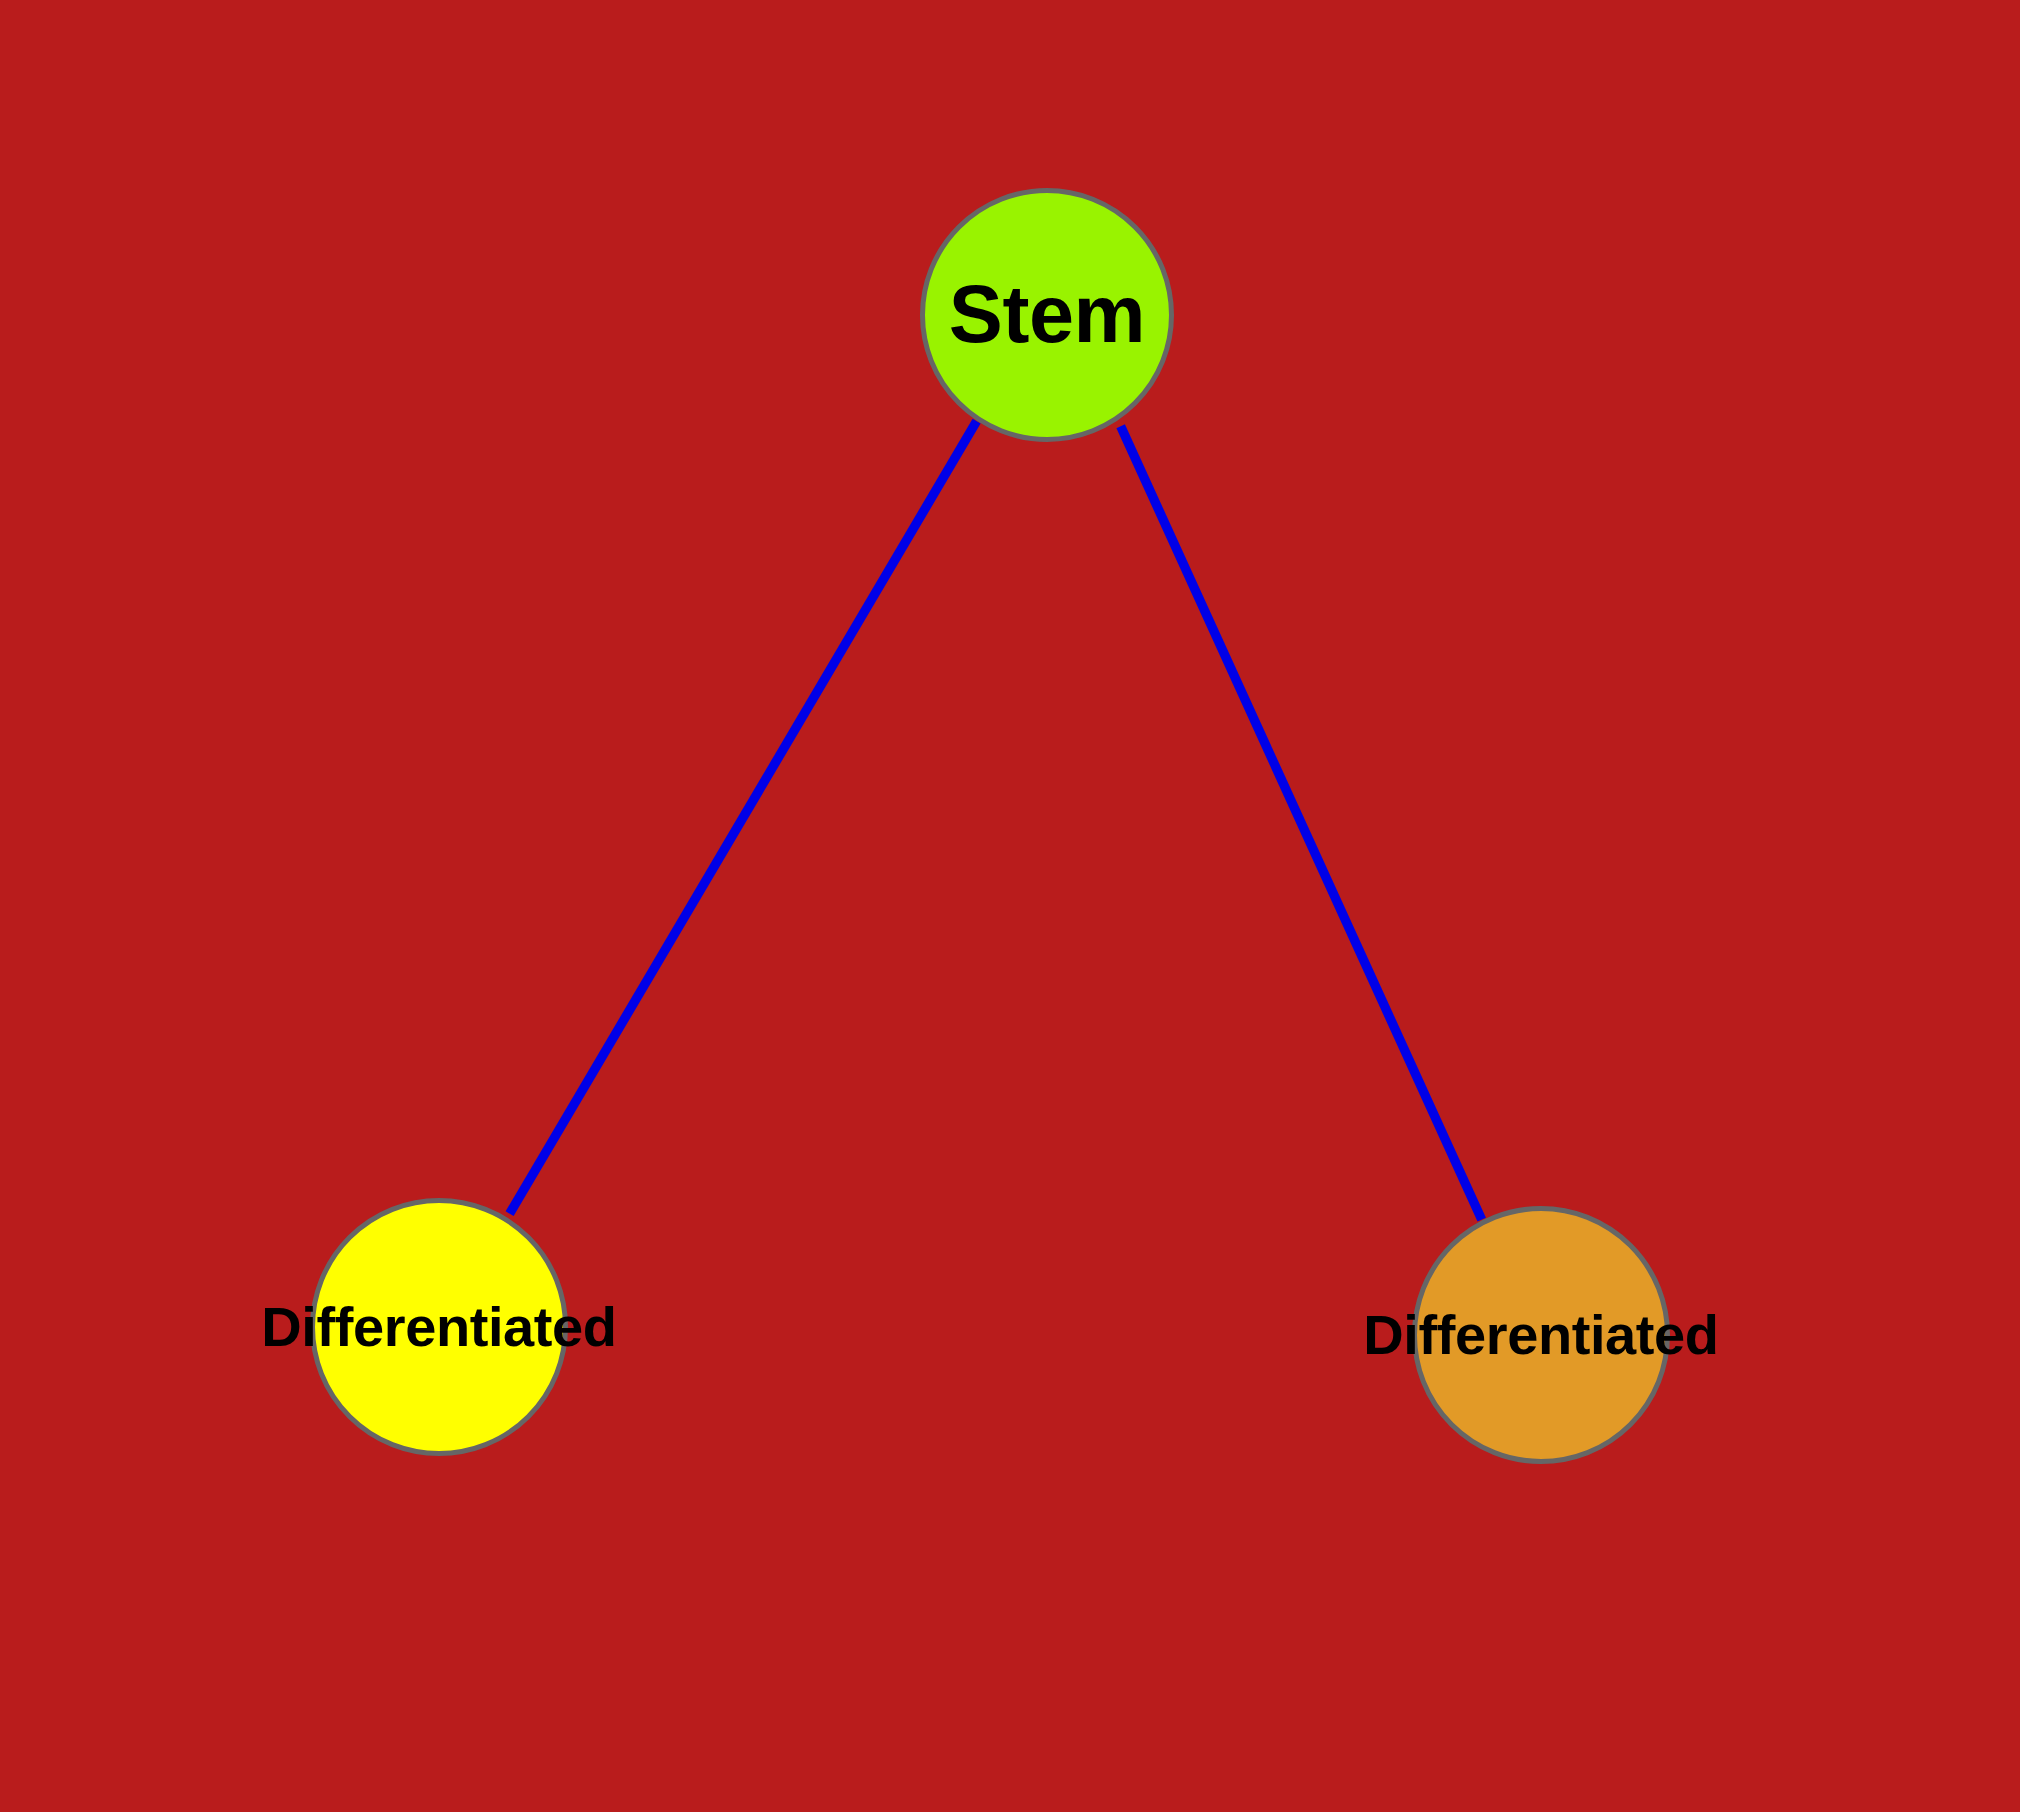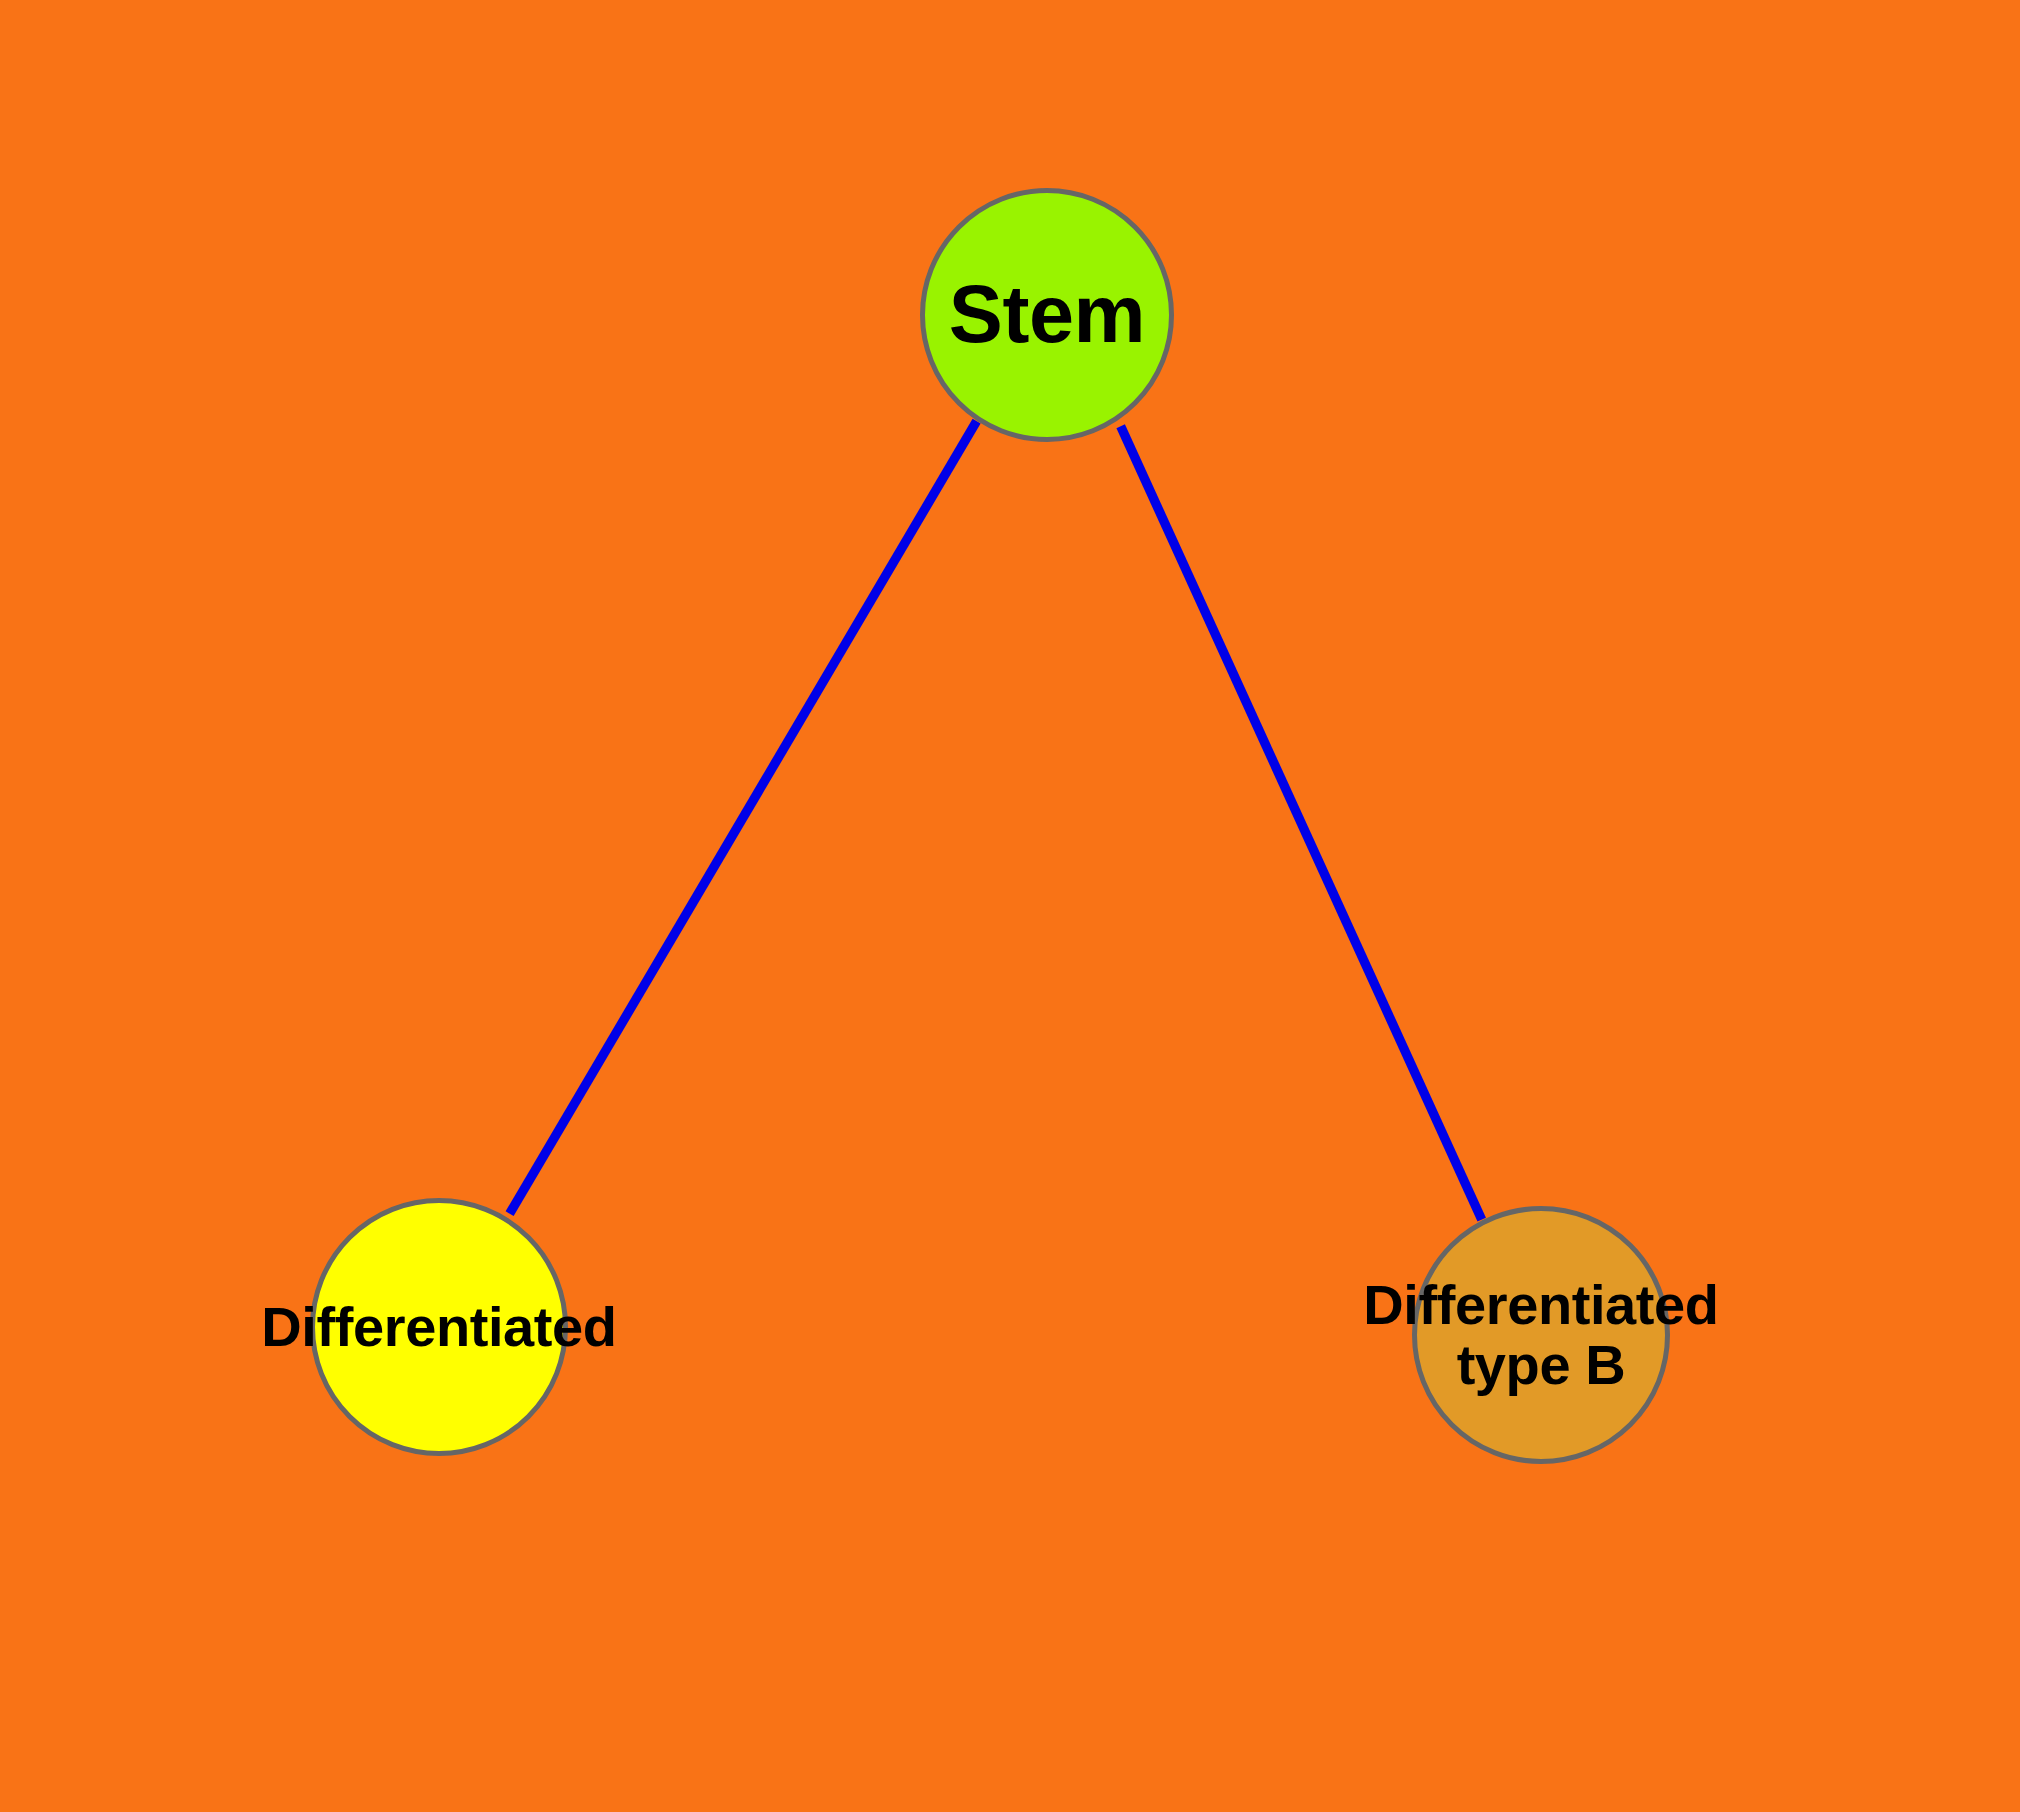--- a/index.html
+++ b/index.html
@@ -83,7 +83,7 @@
 </head>
 <body>
 
-<div id="graph-canvas" style="background: #f97316;">
+<div id="graph-canvas" style="background: #b91c1c;">
 
   <svg id="edge-layer" viewBox="0 0 2384 2138">
     <line x1="1152" y1="497" x2="601" y2="1432" stroke="#0000e8" stroke-width="11" stroke-linecap="butt"></line>

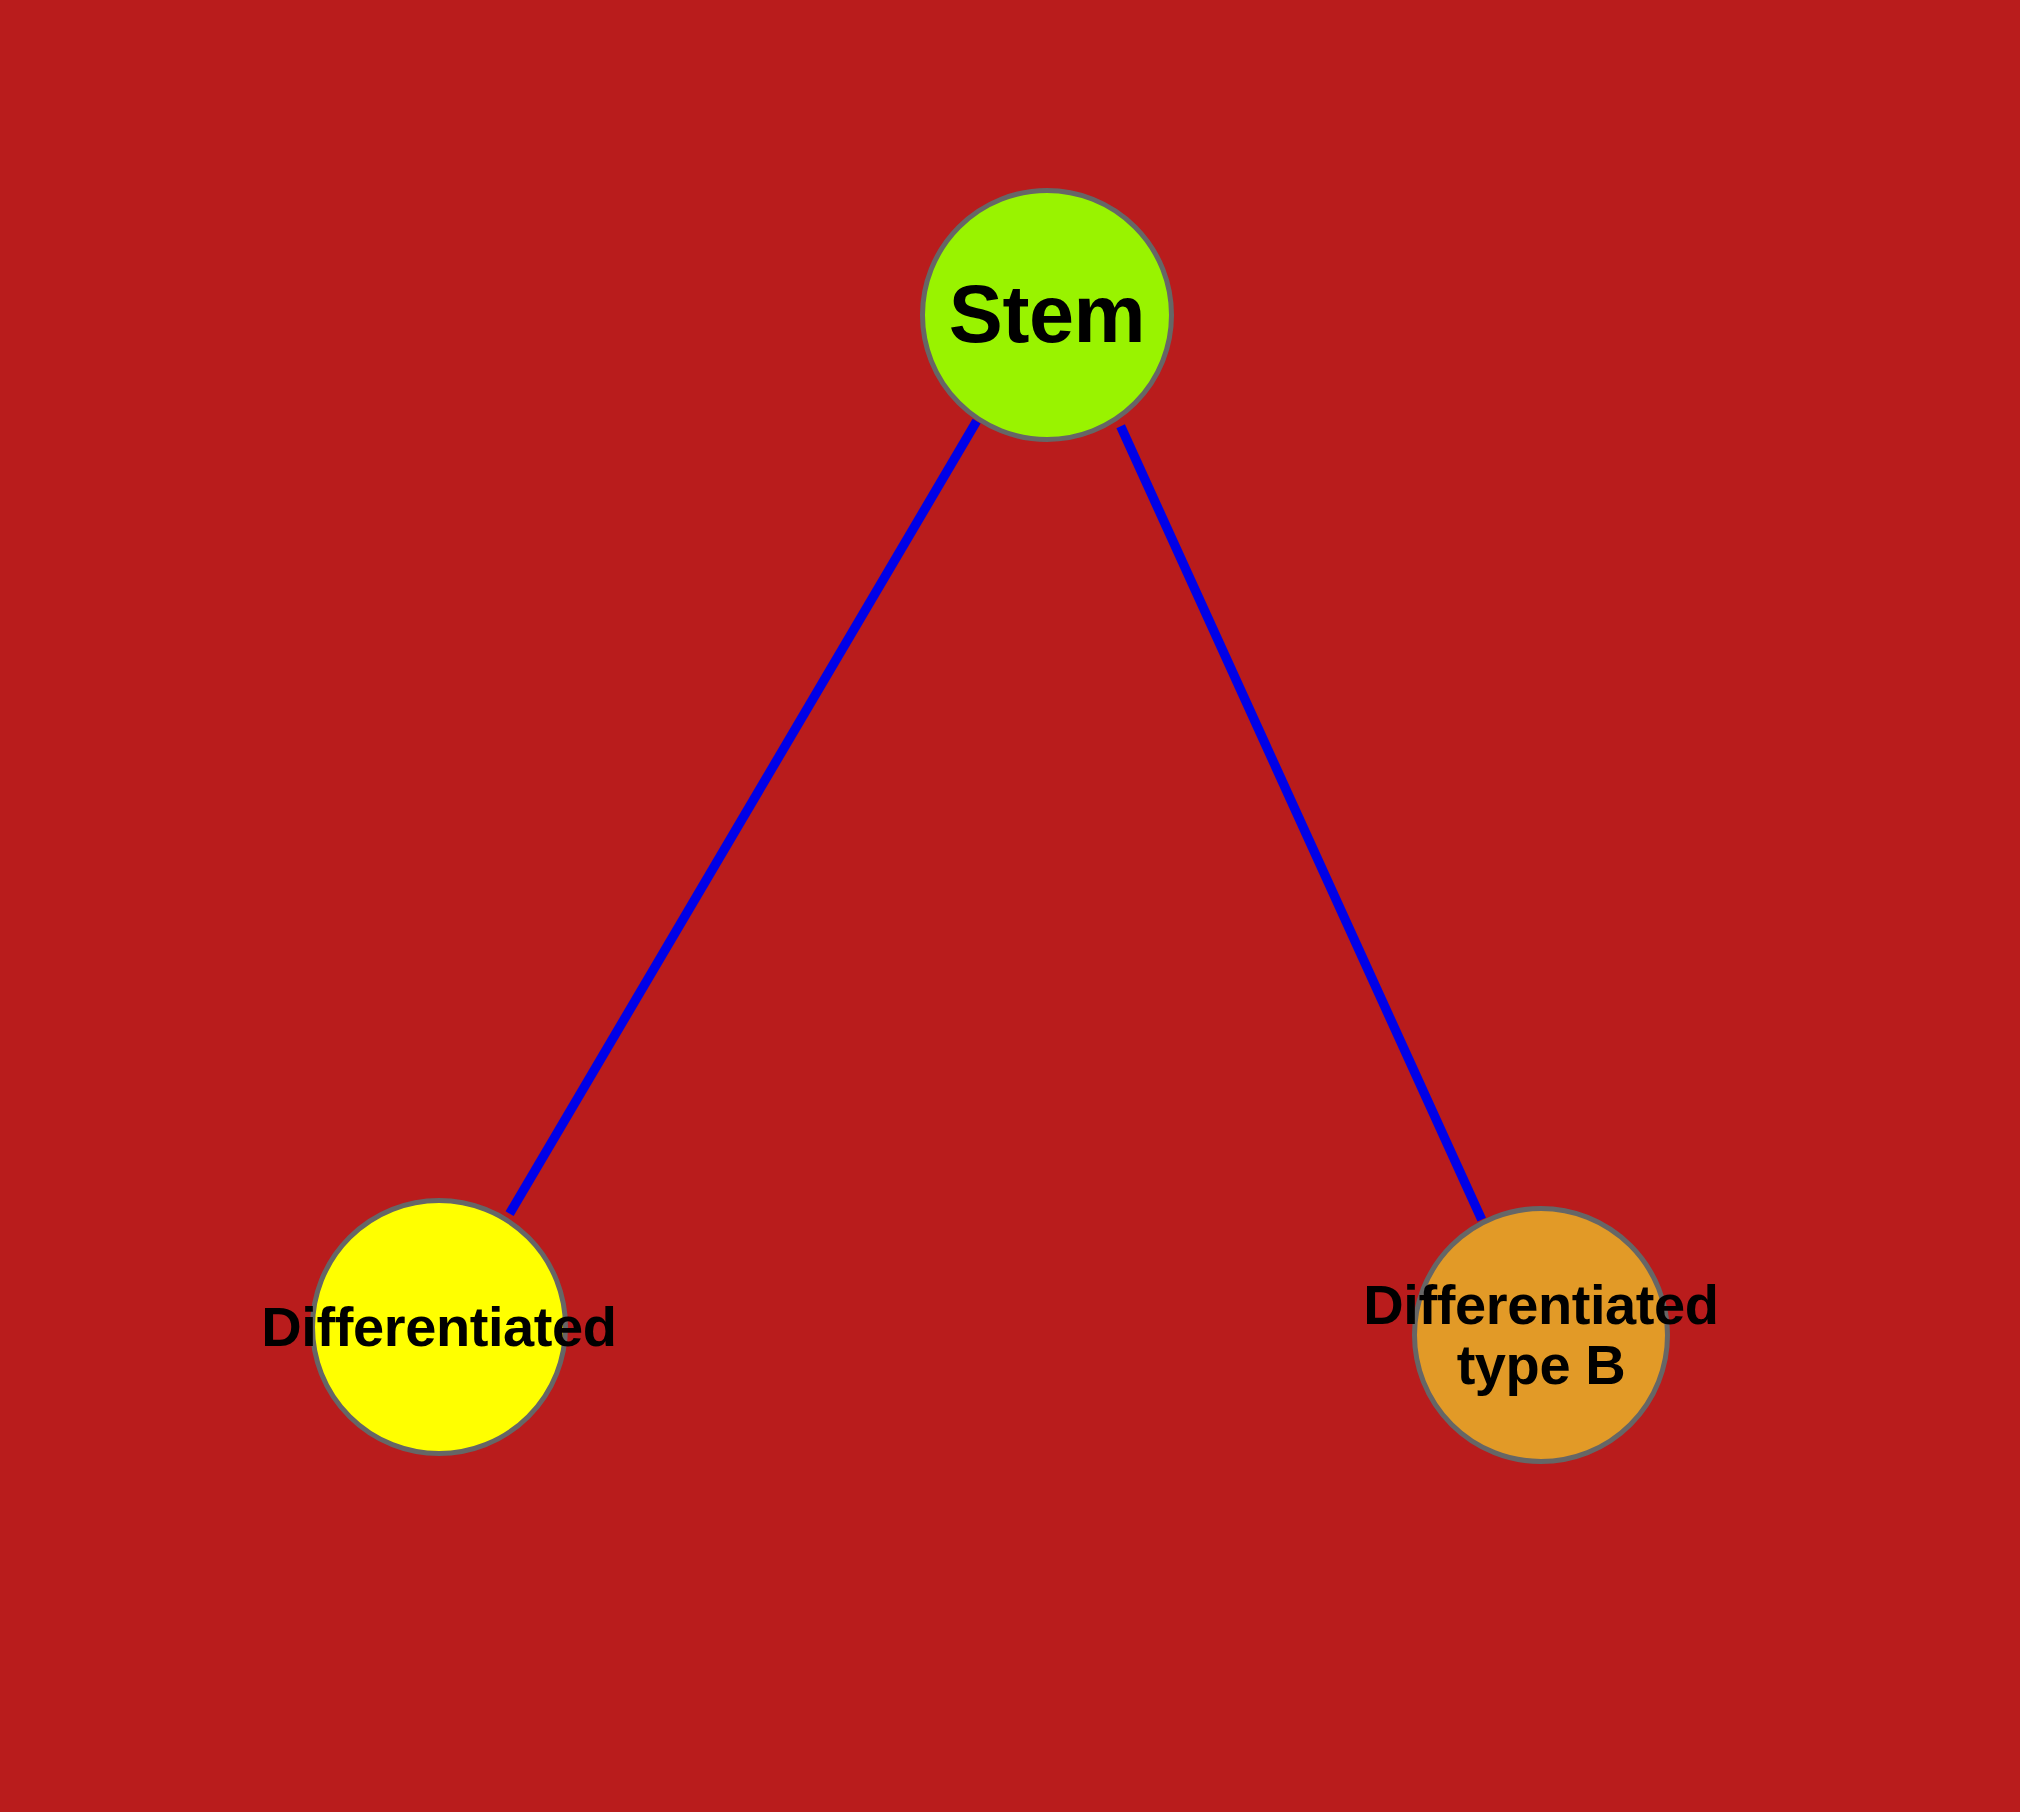--- a/index.html
+++ b/index.html
@@ -105,7 +105,6 @@
   <div class="node" id="node-diff-b" style="left: 1412px; top: 1206px; width: 258px; height: 258px; background: rgb(226, 154, 39); border: 5.1px solid rgb(102, 102, 102);">
     <div class="node-label">
       <span class="label-line">Differentiated</span>
-      <span class="label-line">type B</span>
     </div>
   </div>
 

